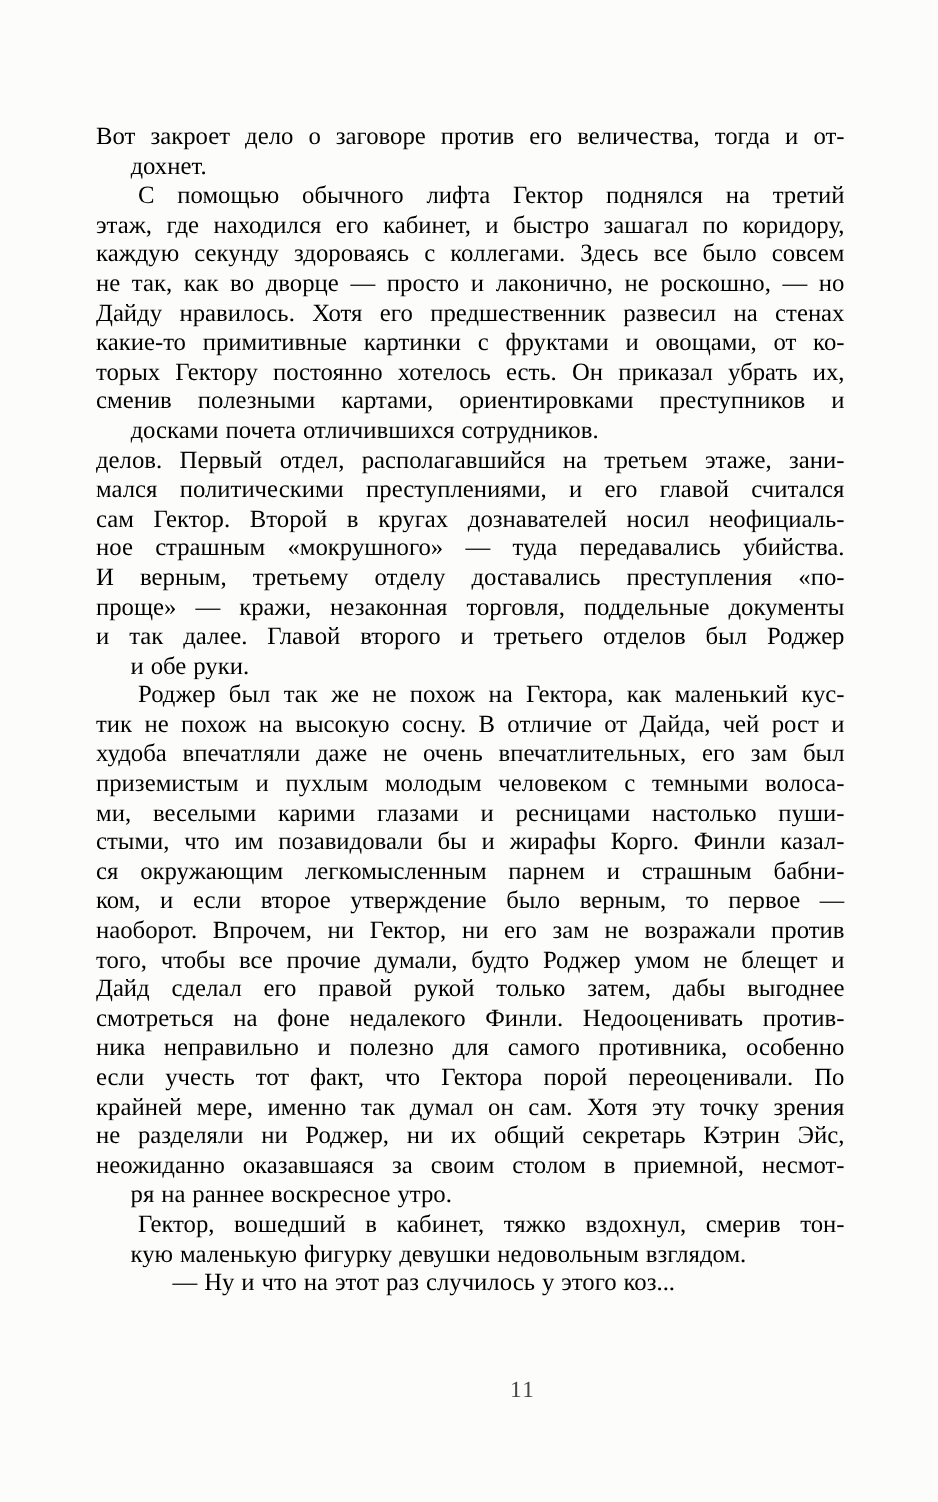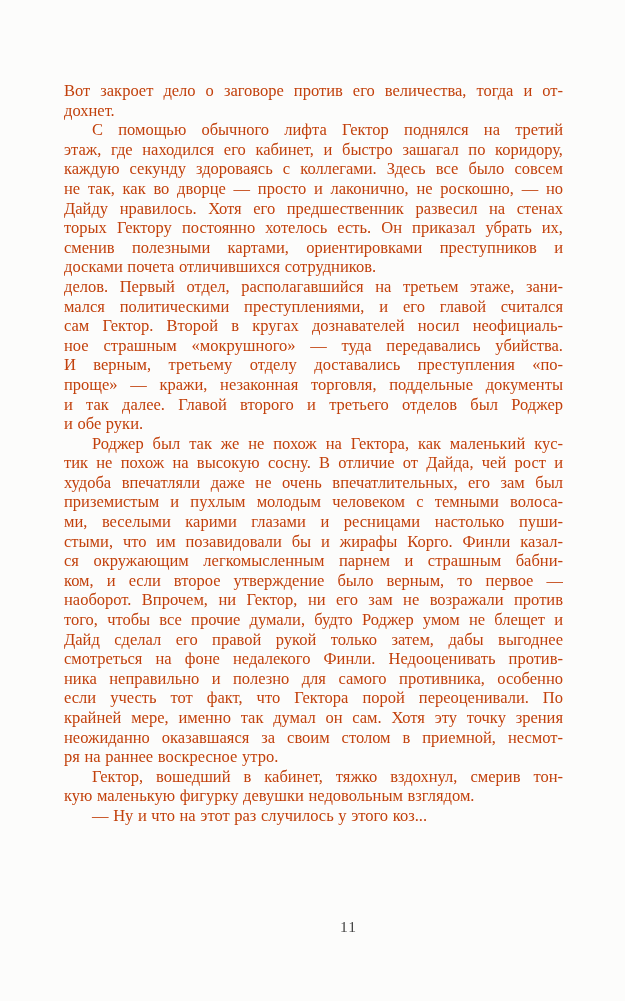--- a/index.html
+++ b/index.html
@@ -24,7 +24,7 @@
     left: 64px;
     top: 81px;
     width: 499px;
-    color: #c2410c;
+    color: #000000;
     font-size: 16.5px;
     line-height: 19.6px;
   }

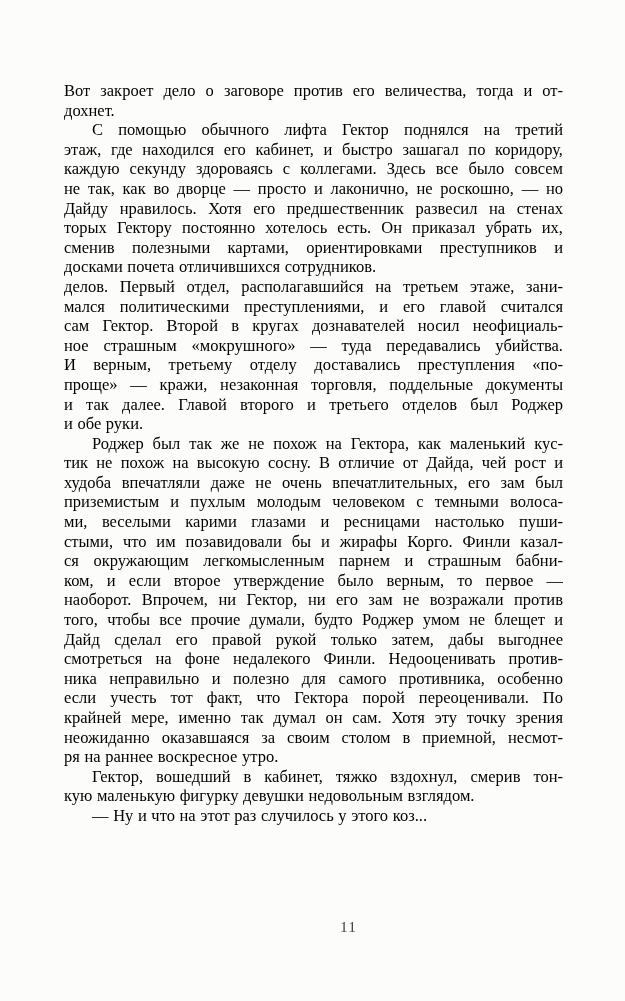--- a/index.html
+++ b/index.html
@@ -42,6 +42,7 @@
   }
   .line.last {
     text-align-last: left;
+    margin-left: 23px;
   }
   .page-number {
     position: absolute;

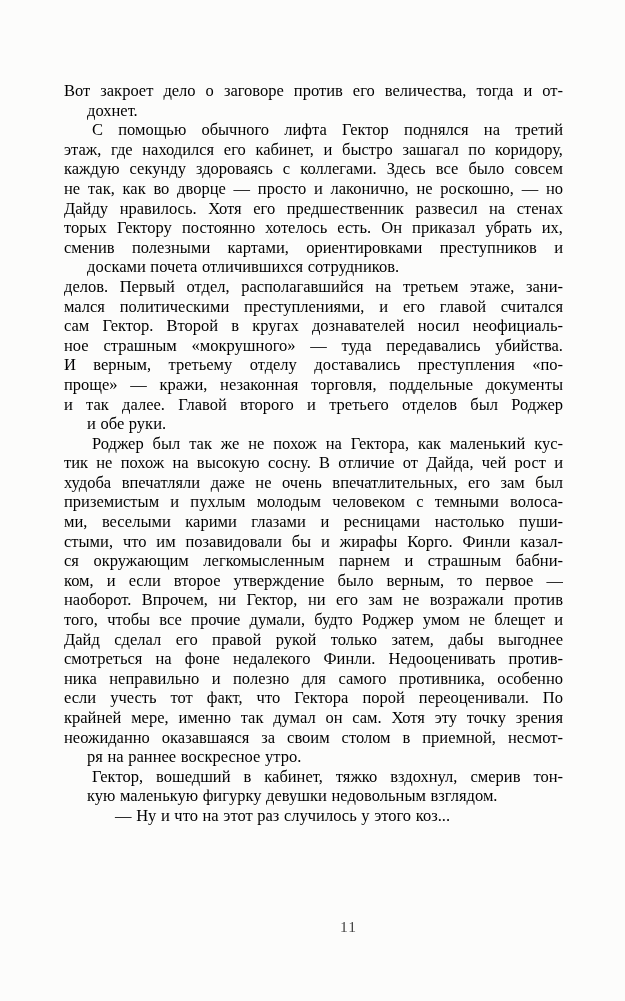--- a/index.html
+++ b/index.html
@@ -68,6 +68,7 @@
       <div class="line">каждую секунду здороваясь с коллегами. Здесь все было совсем</div>
       <div class="line">не так, как во дворце — просто и лаконично, не роскошно, — но</div>
       <div class="line">Дайду нравилось. Хотя его предшественник развесил на стенах</div>
+      <div class="line">какие-то примитивные картинки с фруктами и овощами, от ко-</div>
       <div class="line">торых Гектору постоянно хотелось есть. Он приказал убрать их,</div>
       <div class="line">сменив полезными картами, ориентировками преступников и</div>
       <div class="line last">досками почета отличившихся сотрудников.</div>

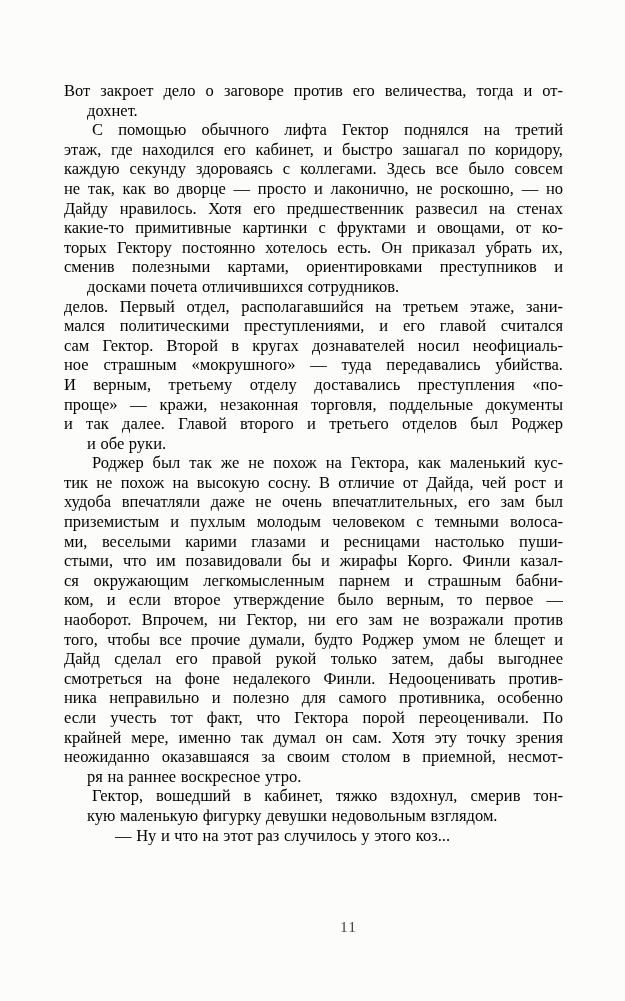--- a/index.html
+++ b/index.html
@@ -95,6 +95,7 @@
       <div class="line">ника неправильно и полезно для самого противника, особенно</div>
       <div class="line">если учесть тот факт, что Гектора порой переоценивали. По</div>
       <div class="line">крайней мере, именно так думал он сам. Хотя эту точку зрения</div>
+      <div class="line">не разделяли ни Роджер, ни их общий секретарь Кэтрин Эйс,</div>
       <div class="line">неожиданно оказавшаяся за своим столом в приемной, несмот-</div>
       <div class="line last">ря на раннее воскресное утро.</div>
       <div class="line indent">Гектор, вошедший в кабинет, тяжко вздохнул, смерив тон-</div>

